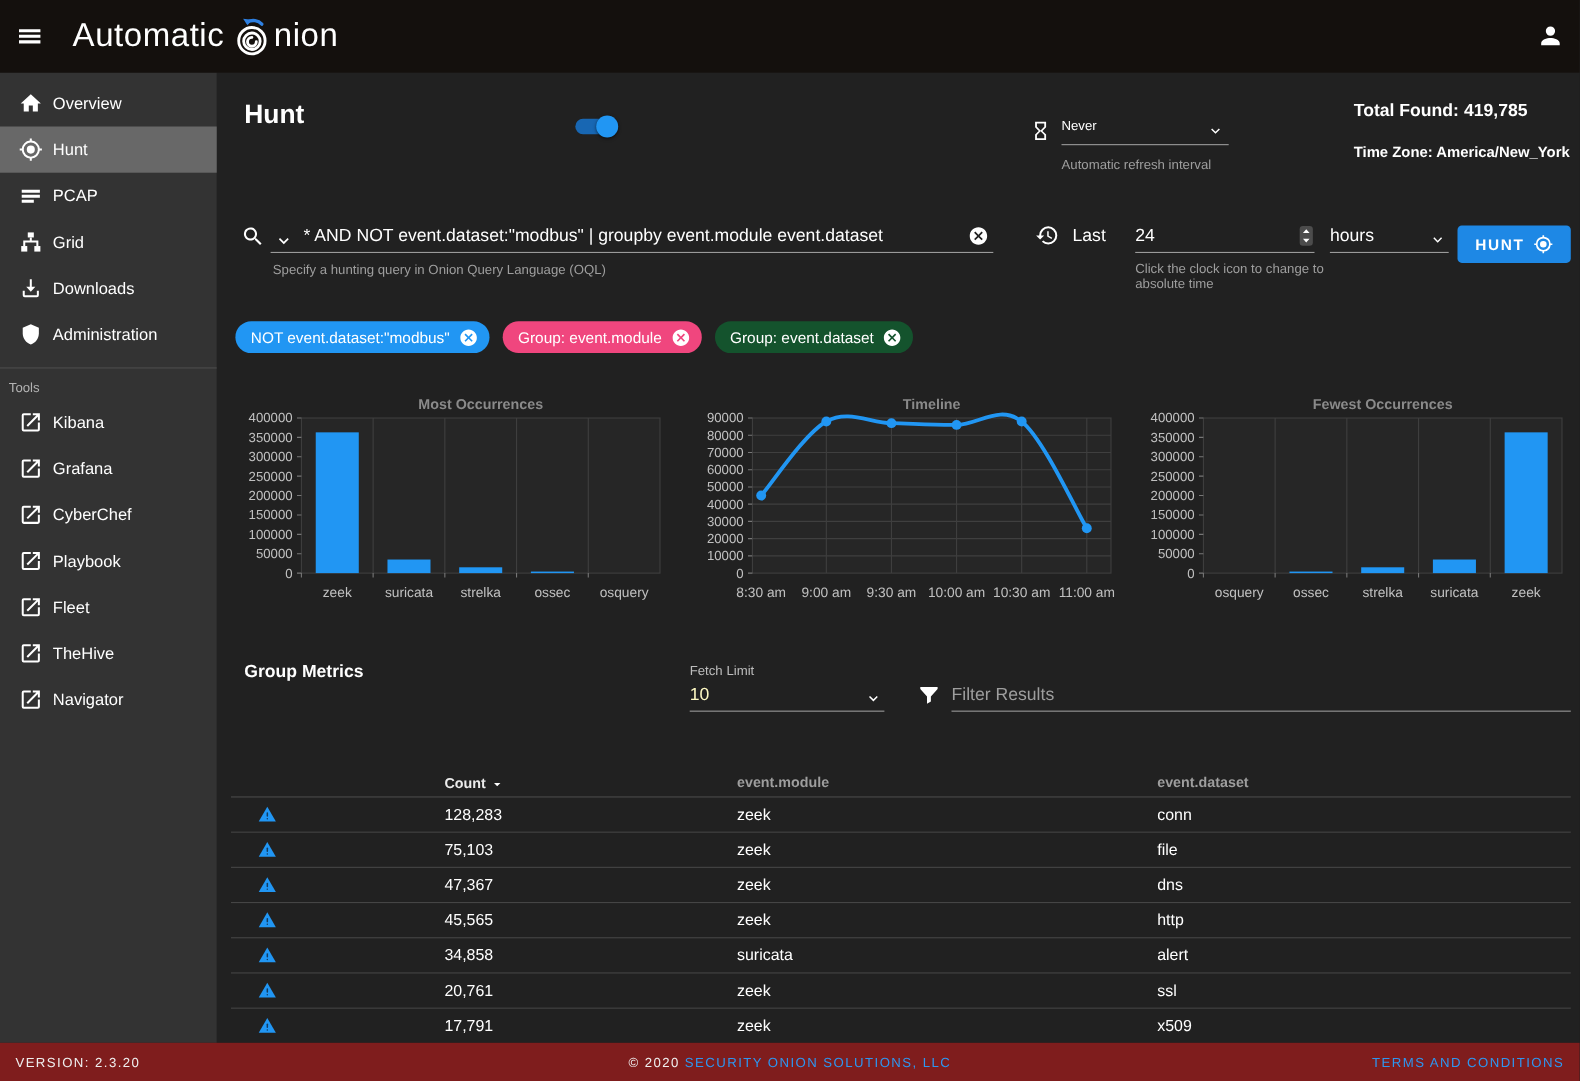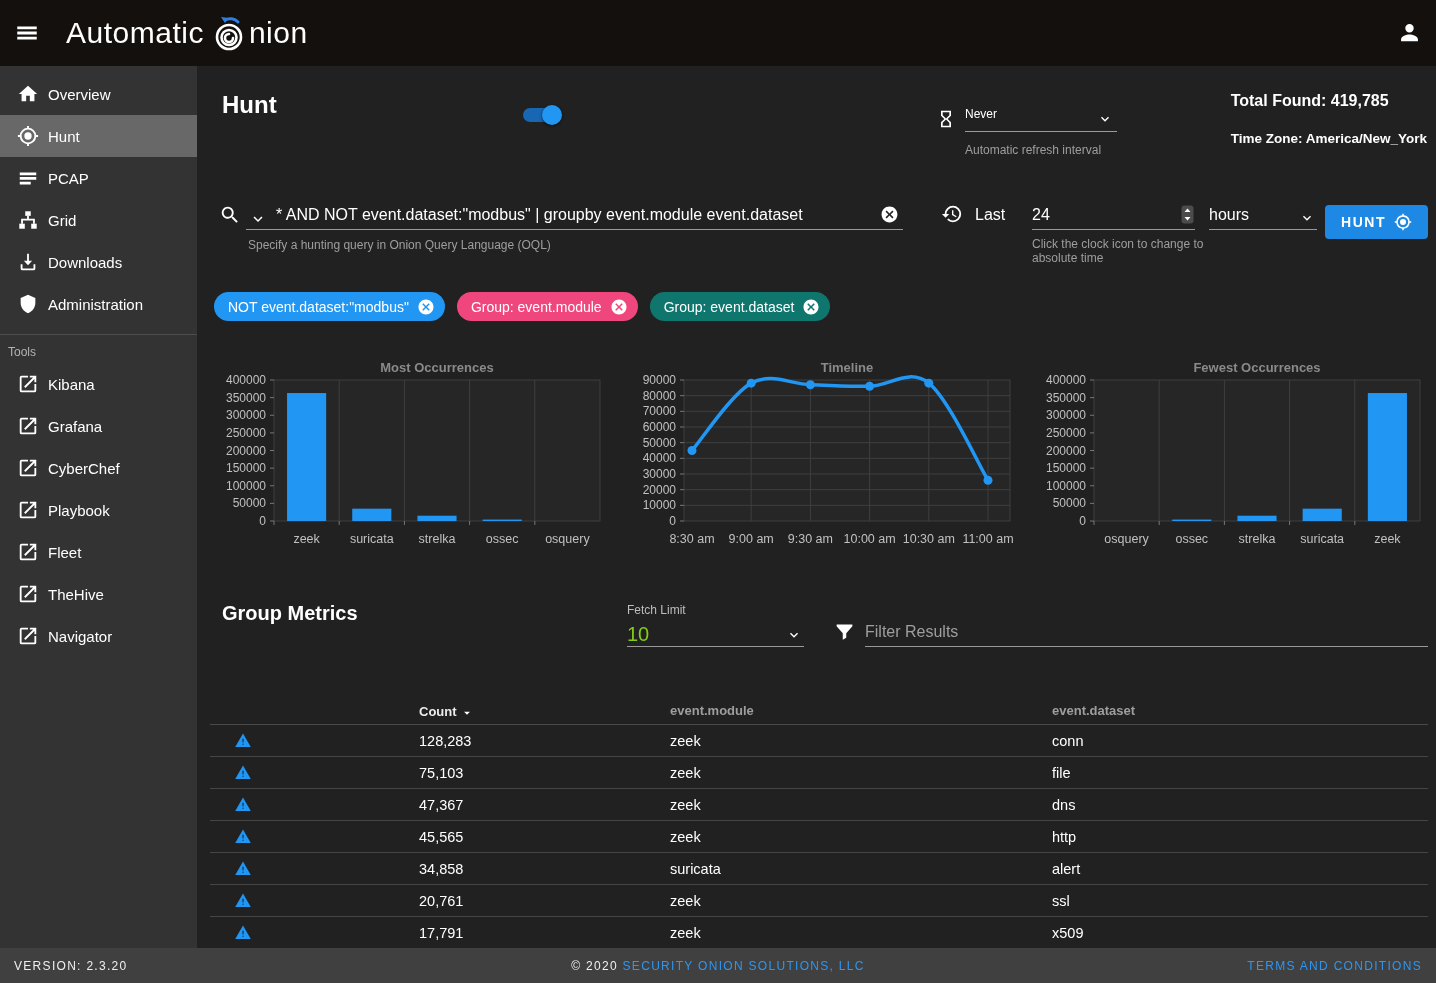--- a/index.html
+++ b/index.html
@@ -345,7 +345,7 @@
           </svg>
         </span>
     </div>
-    <div class="chip" style="background: #0f766e;">
+    <div class="chip" style="background: #14532d;">
       <span>Group: event.dataset</span>
       <span class="chip-x">
           <svg viewBox="0 0 24 24" width="18" height="18">

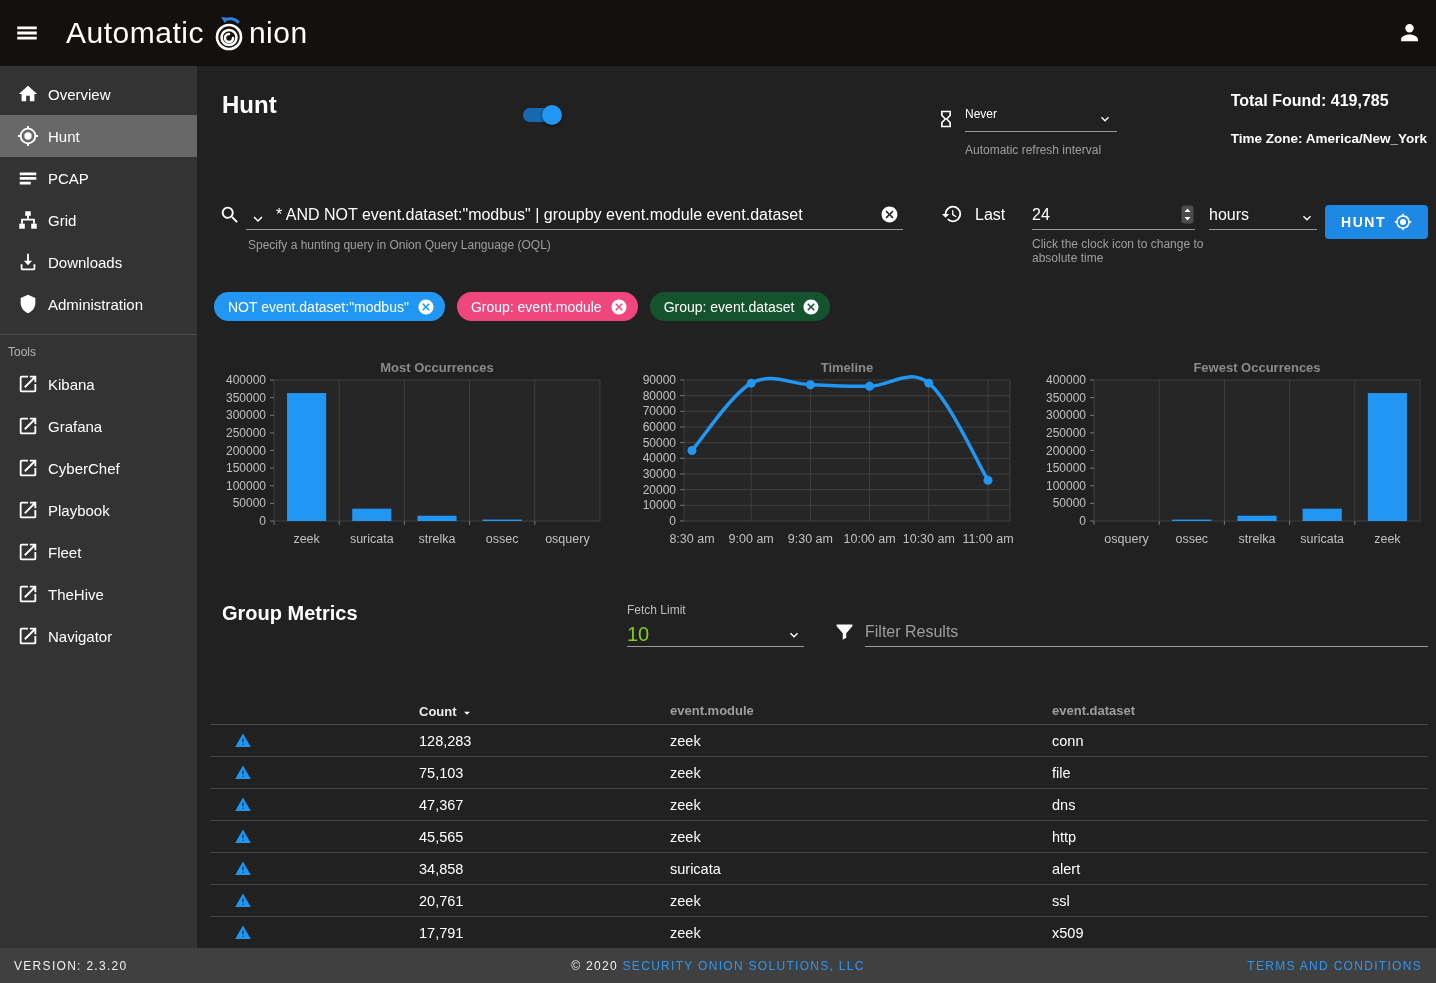--- a/index.html
+++ b/index.html
@@ -87,7 +87,7 @@
   .chart-panel { flex:1; height:196px; }
 
   
-  .gm-title { position:absolute; left:25px; top:536px; font-size:20px; font-weight:bold; color:#fff; }
+  .gm-title { position:absolute; left:25px; top:536px; font-size:16px; font-weight:bold; color:#fff; }
   .fetch-label { position:absolute; left:430px; top:537px; color:#bdbdbd; font-size:12px; }
   .fetch-select { position:absolute; left:430px; top:555px; width:177px; height:26px;
                   border-bottom:1px solid #9a9a9a; color:#84cc16; font-size:20px; cursor:pointer; }

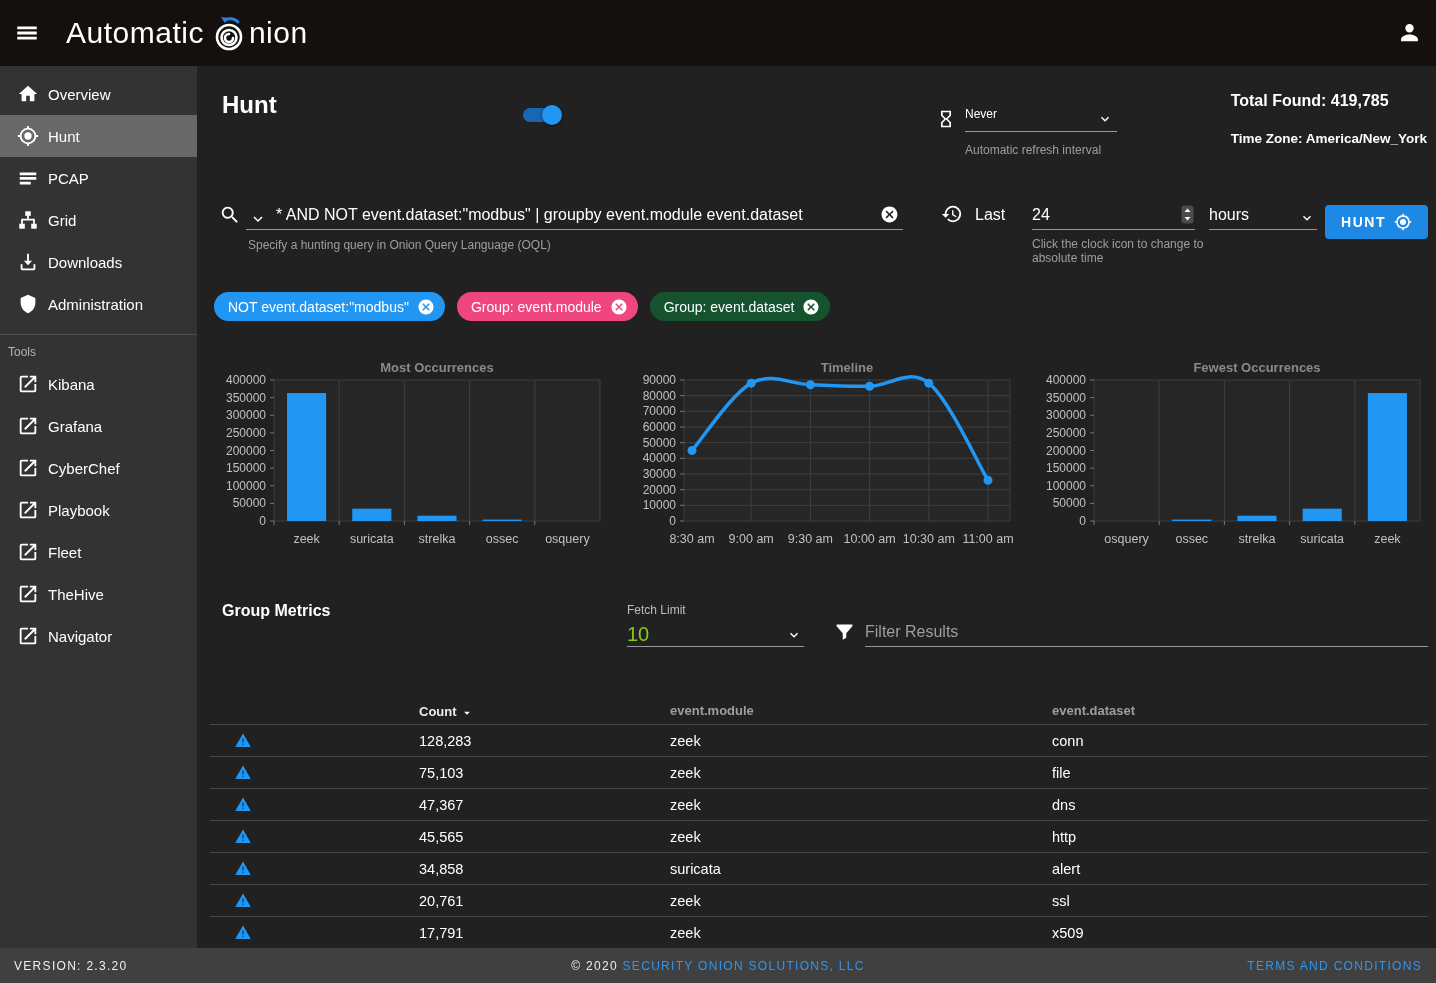--- a/index.html
+++ b/index.html
@@ -90,7 +90,7 @@
   .gm-title { position:absolute; left:25px; top:536px; font-size:16px; font-weight:bold; color:#fff; }
   .fetch-label { position:absolute; left:430px; top:537px; color:#bdbdbd; font-size:12px; }
   .fetch-select { position:absolute; left:430px; top:555px; width:177px; height:26px;
-                  border-bottom:1px solid #9a9a9a; color:#84cc16; font-size:20px; cursor:pointer; }
+                  border-bottom:1px solid #9a9a9a; color:#fef9c3; font-size:16px; cursor:pointer; }
   .fetch-select .chev { position:absolute; right:2px; top:6px; }
   .funnel-ic { position:absolute; left:637px; top:555px; width:21px; height:21px; }
   .filter-input { position:absolute; left:668px; top:551px; width:563px; height:30px; background:transparent;

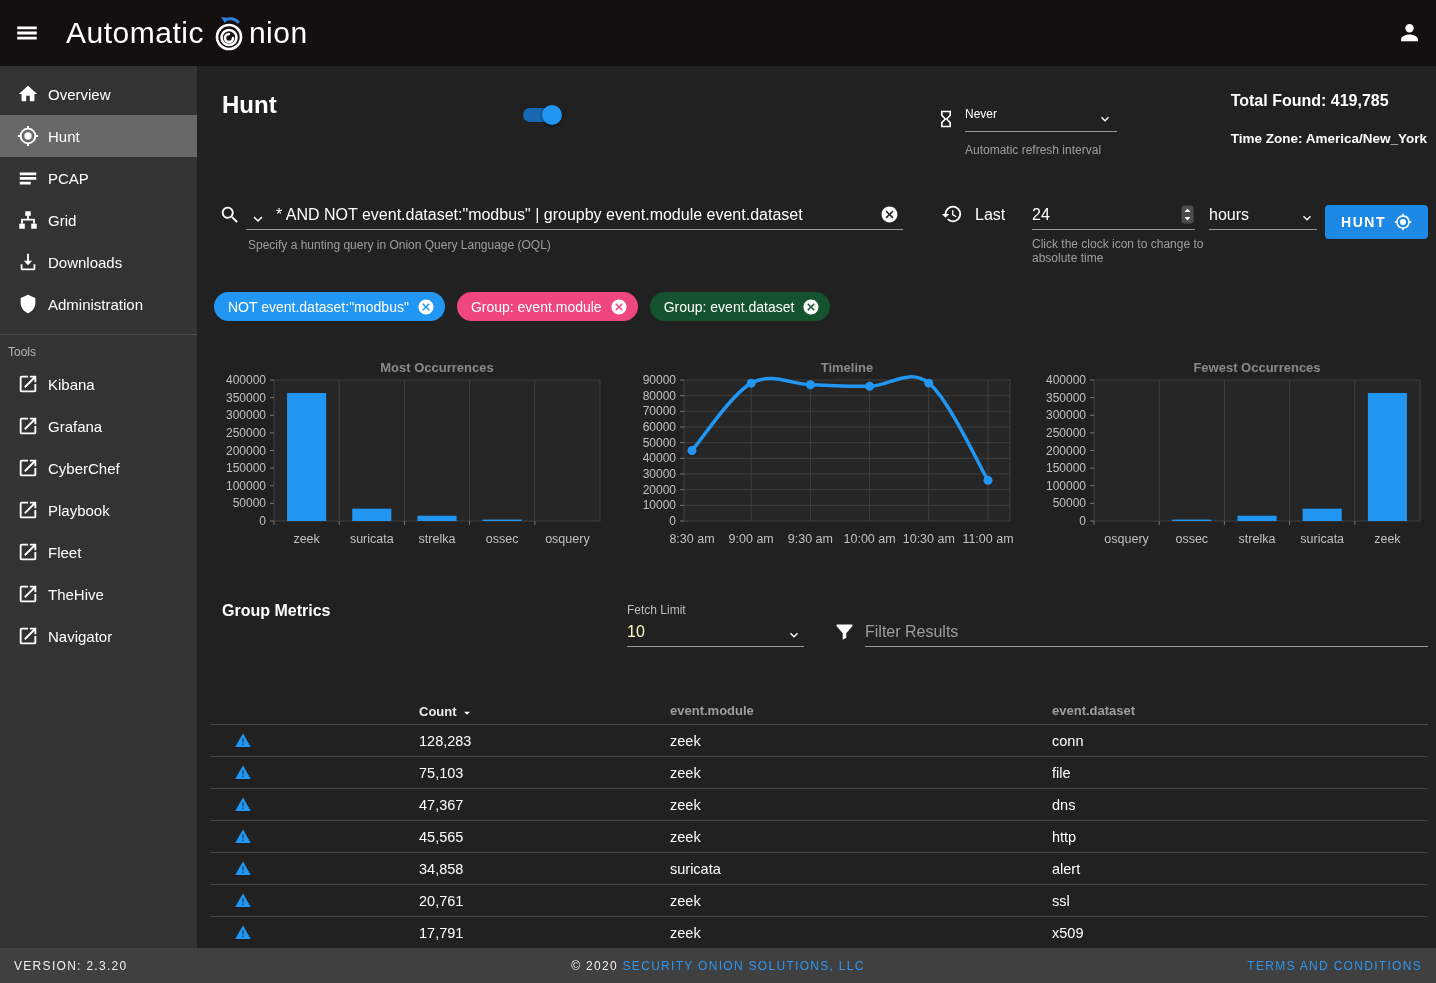--- a/index.html
+++ b/index.html
@@ -106,7 +106,7 @@
   .trow { position:relative; height:32px; border-bottom:1px solid #454545; cursor:pointer; }
   .trow .warn { position:absolute; left:24px; top:7px; width:18px; height:17px; cursor:pointer; }
   .trow .cell { position:absolute; top:8px; font-size:14.5px; color:#fff; }
-  .c-count { left:209px; } .c-module { left:460px; } .c-dataset { left:842px; }
+  .c-count { left:194px; } .c-module { left:460px; } .c-dataset { left:842px; }
 </style>
 </head>
 <body>

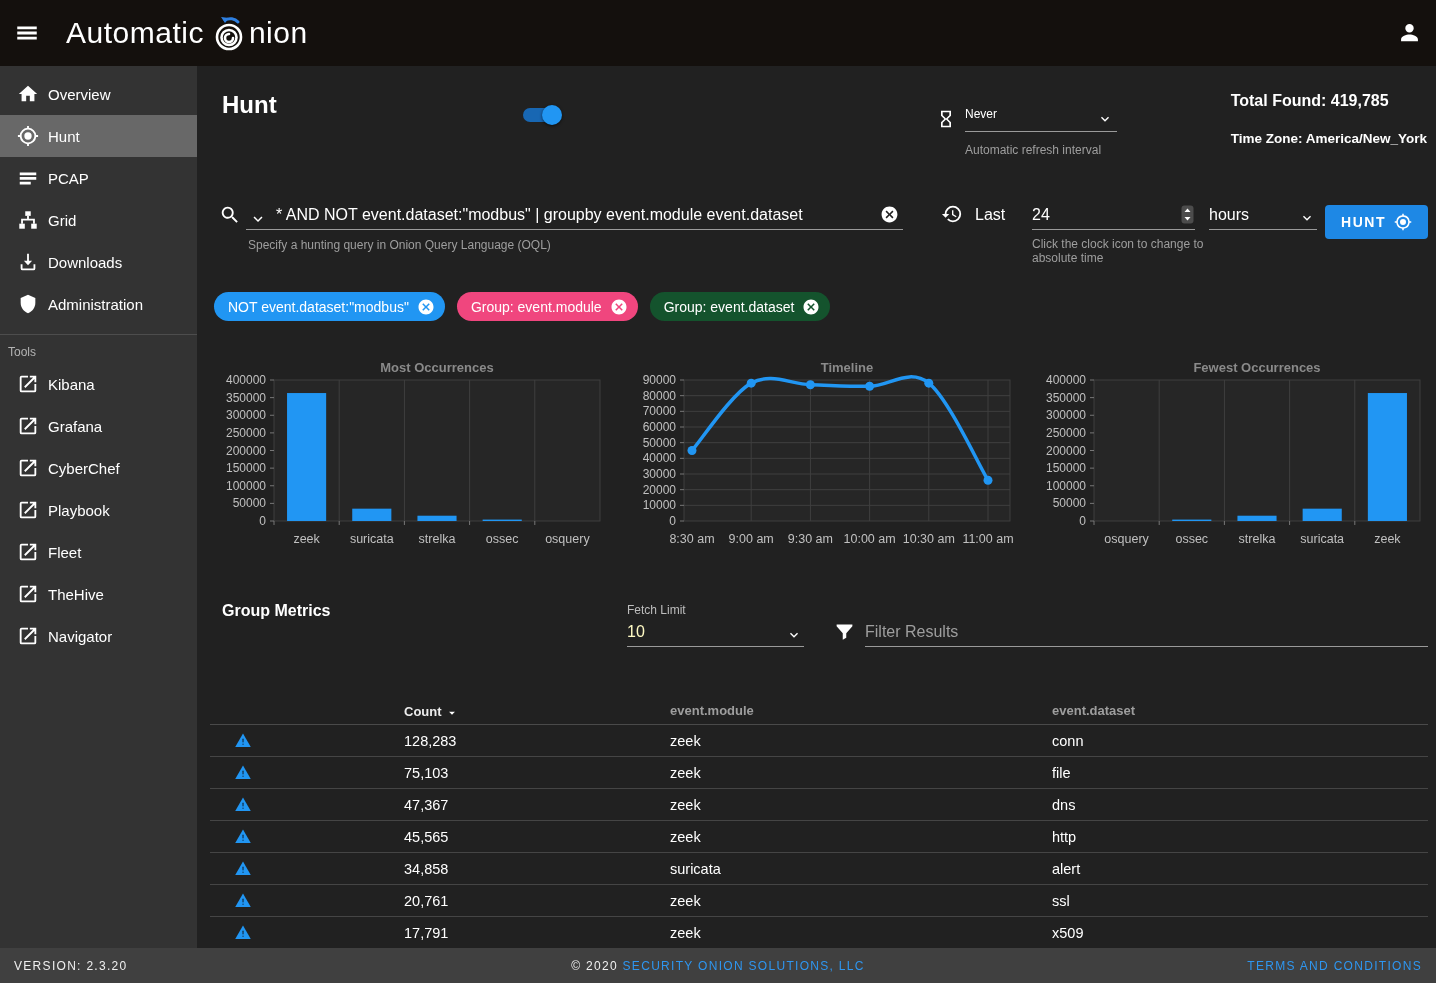--- a/index.html
+++ b/index.html
@@ -25,7 +25,7 @@
   .tools-label { color:#b3b3b3; font-size:12px; padding:10px 0 4px 8px; }
 
   
-  .footer { position:absolute; left:0; bottom:0; width:1436px; height:35px; background:#404040; z-index:8;
+  .footer { position:absolute; left:0; bottom:0; width:1436px; height:35px; background:#7f1d1d; z-index:8;
             color:#efefef; font-size:12px; letter-spacing:1.3px; }
   .footer .ver { position:absolute; left:14px; top:11px; }
   .footer .mid { position:absolute; left:0; right:0; top:11px; text-align:center; }

